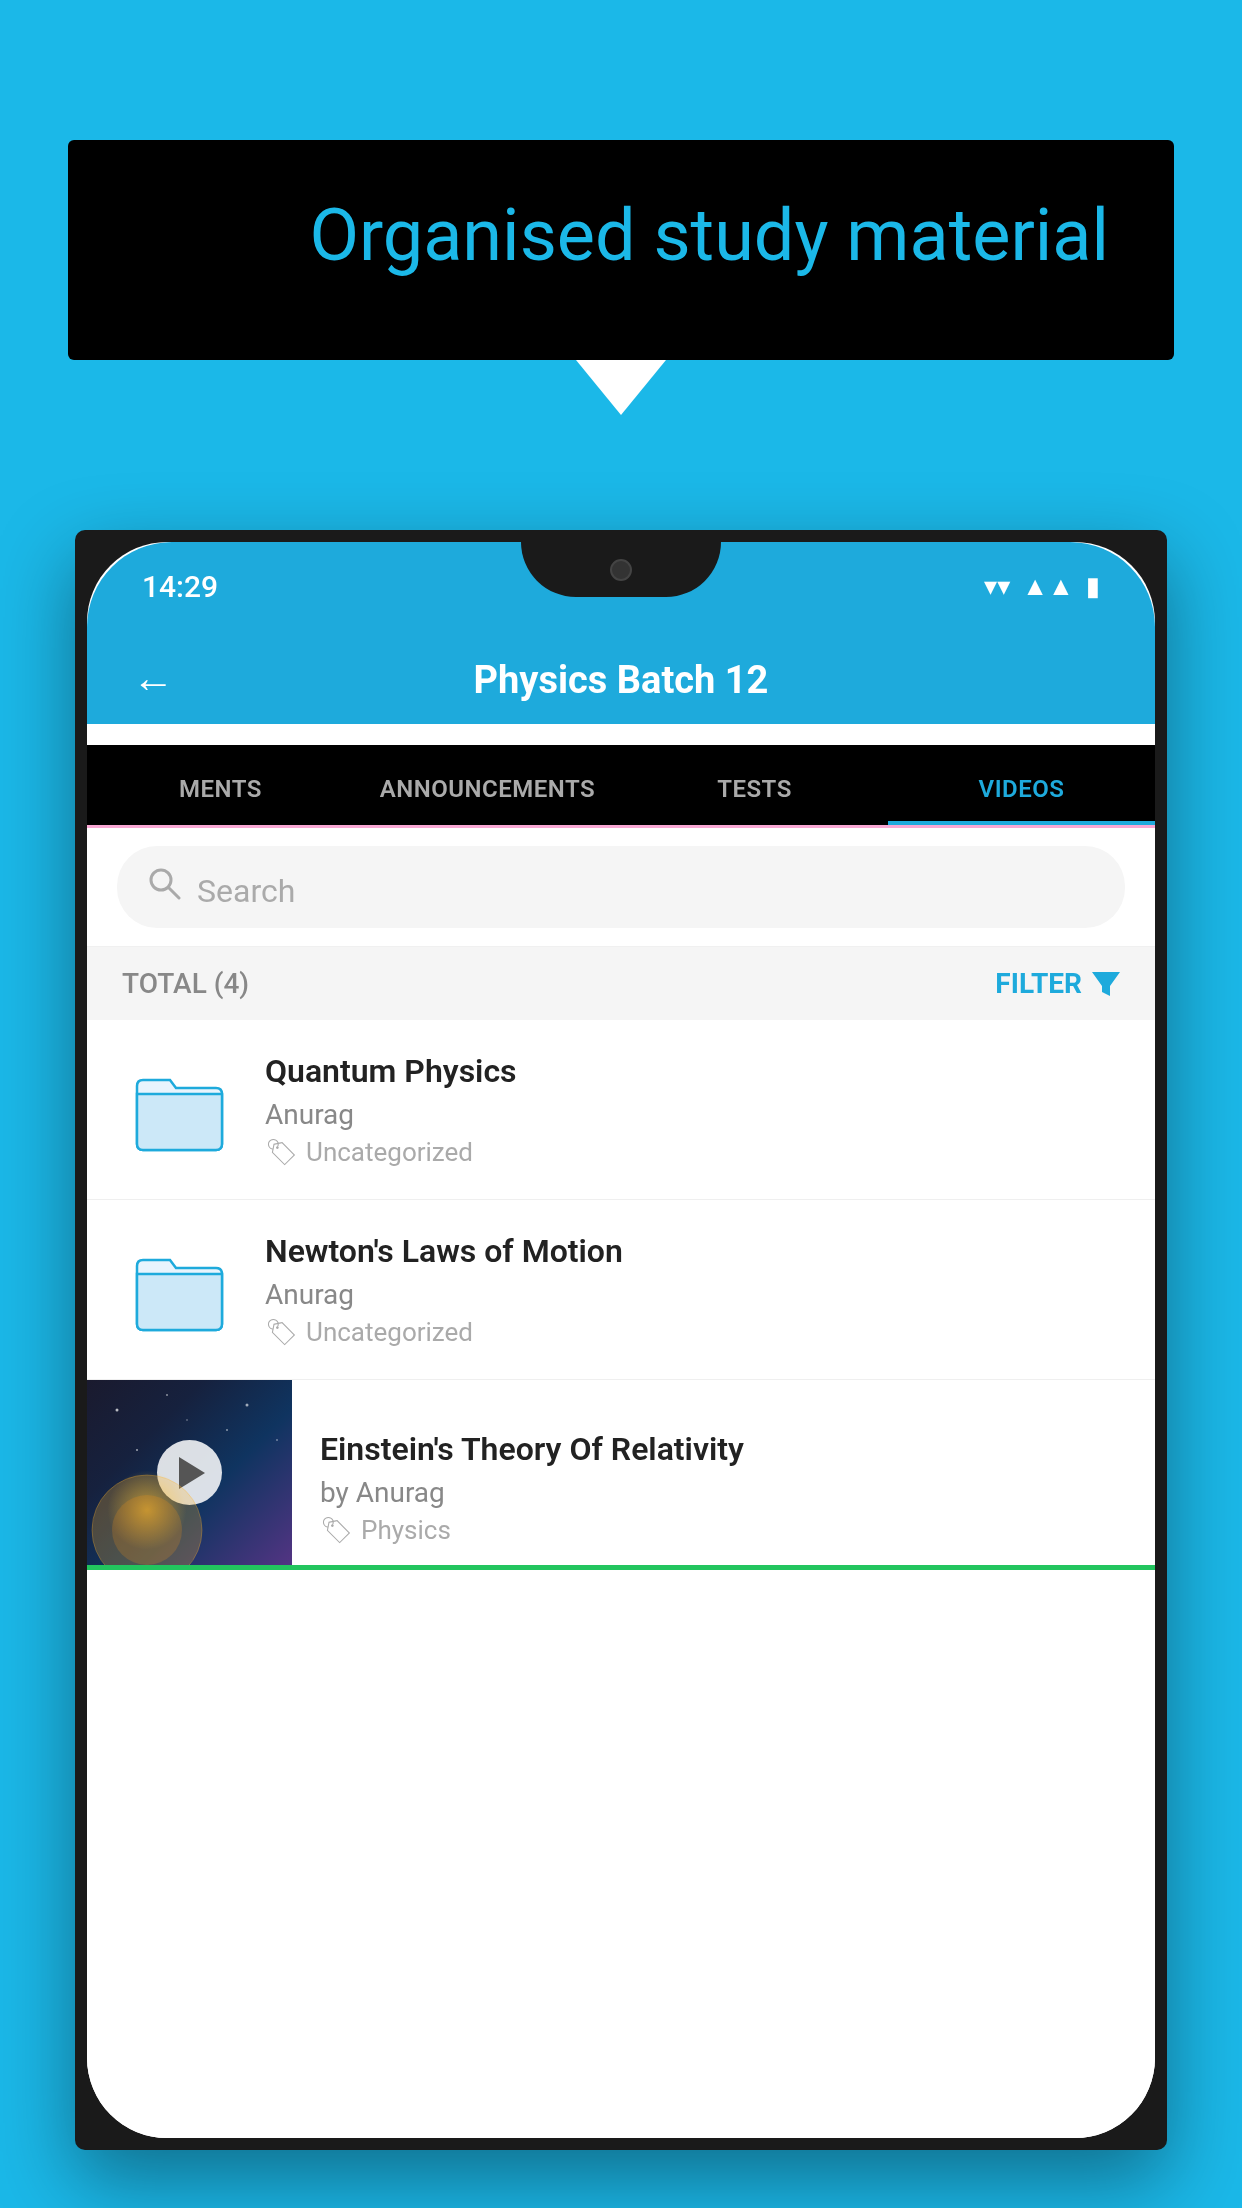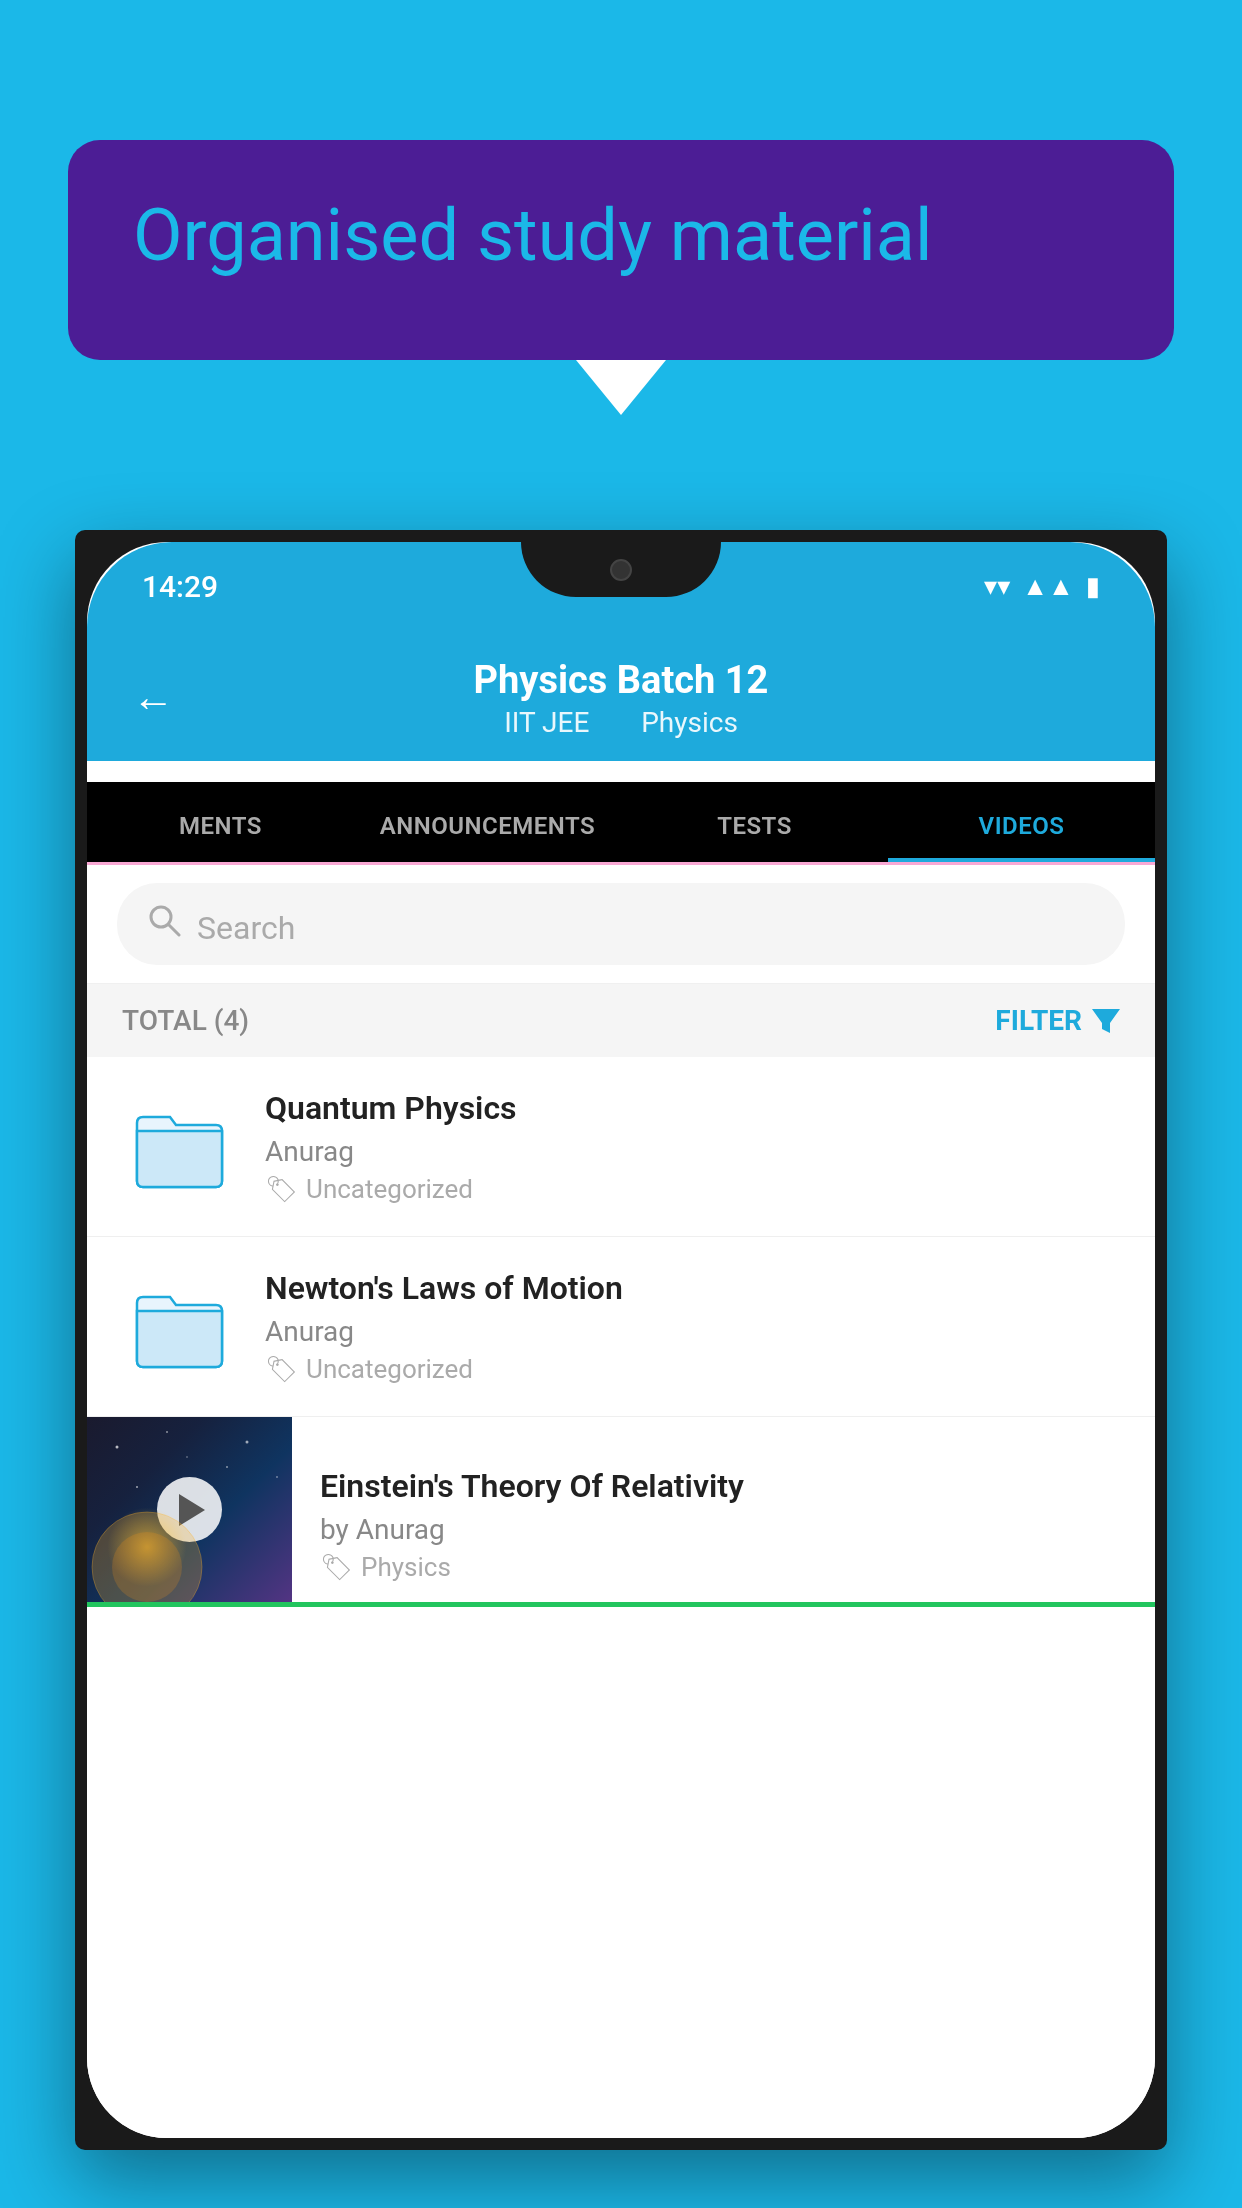--- a/index.html
+++ b/index.html
@@ -22,9 +22,10 @@
     }
 
     .speech-bubble {
-      background: #4c1d95;
-      border-radius: 32px;
+      background: #000000;
+      border-radius: 6px;
       padding: 55px 65px 60px 65px;
+      text-align: right;
     }
 
     .speech-bubble-title {

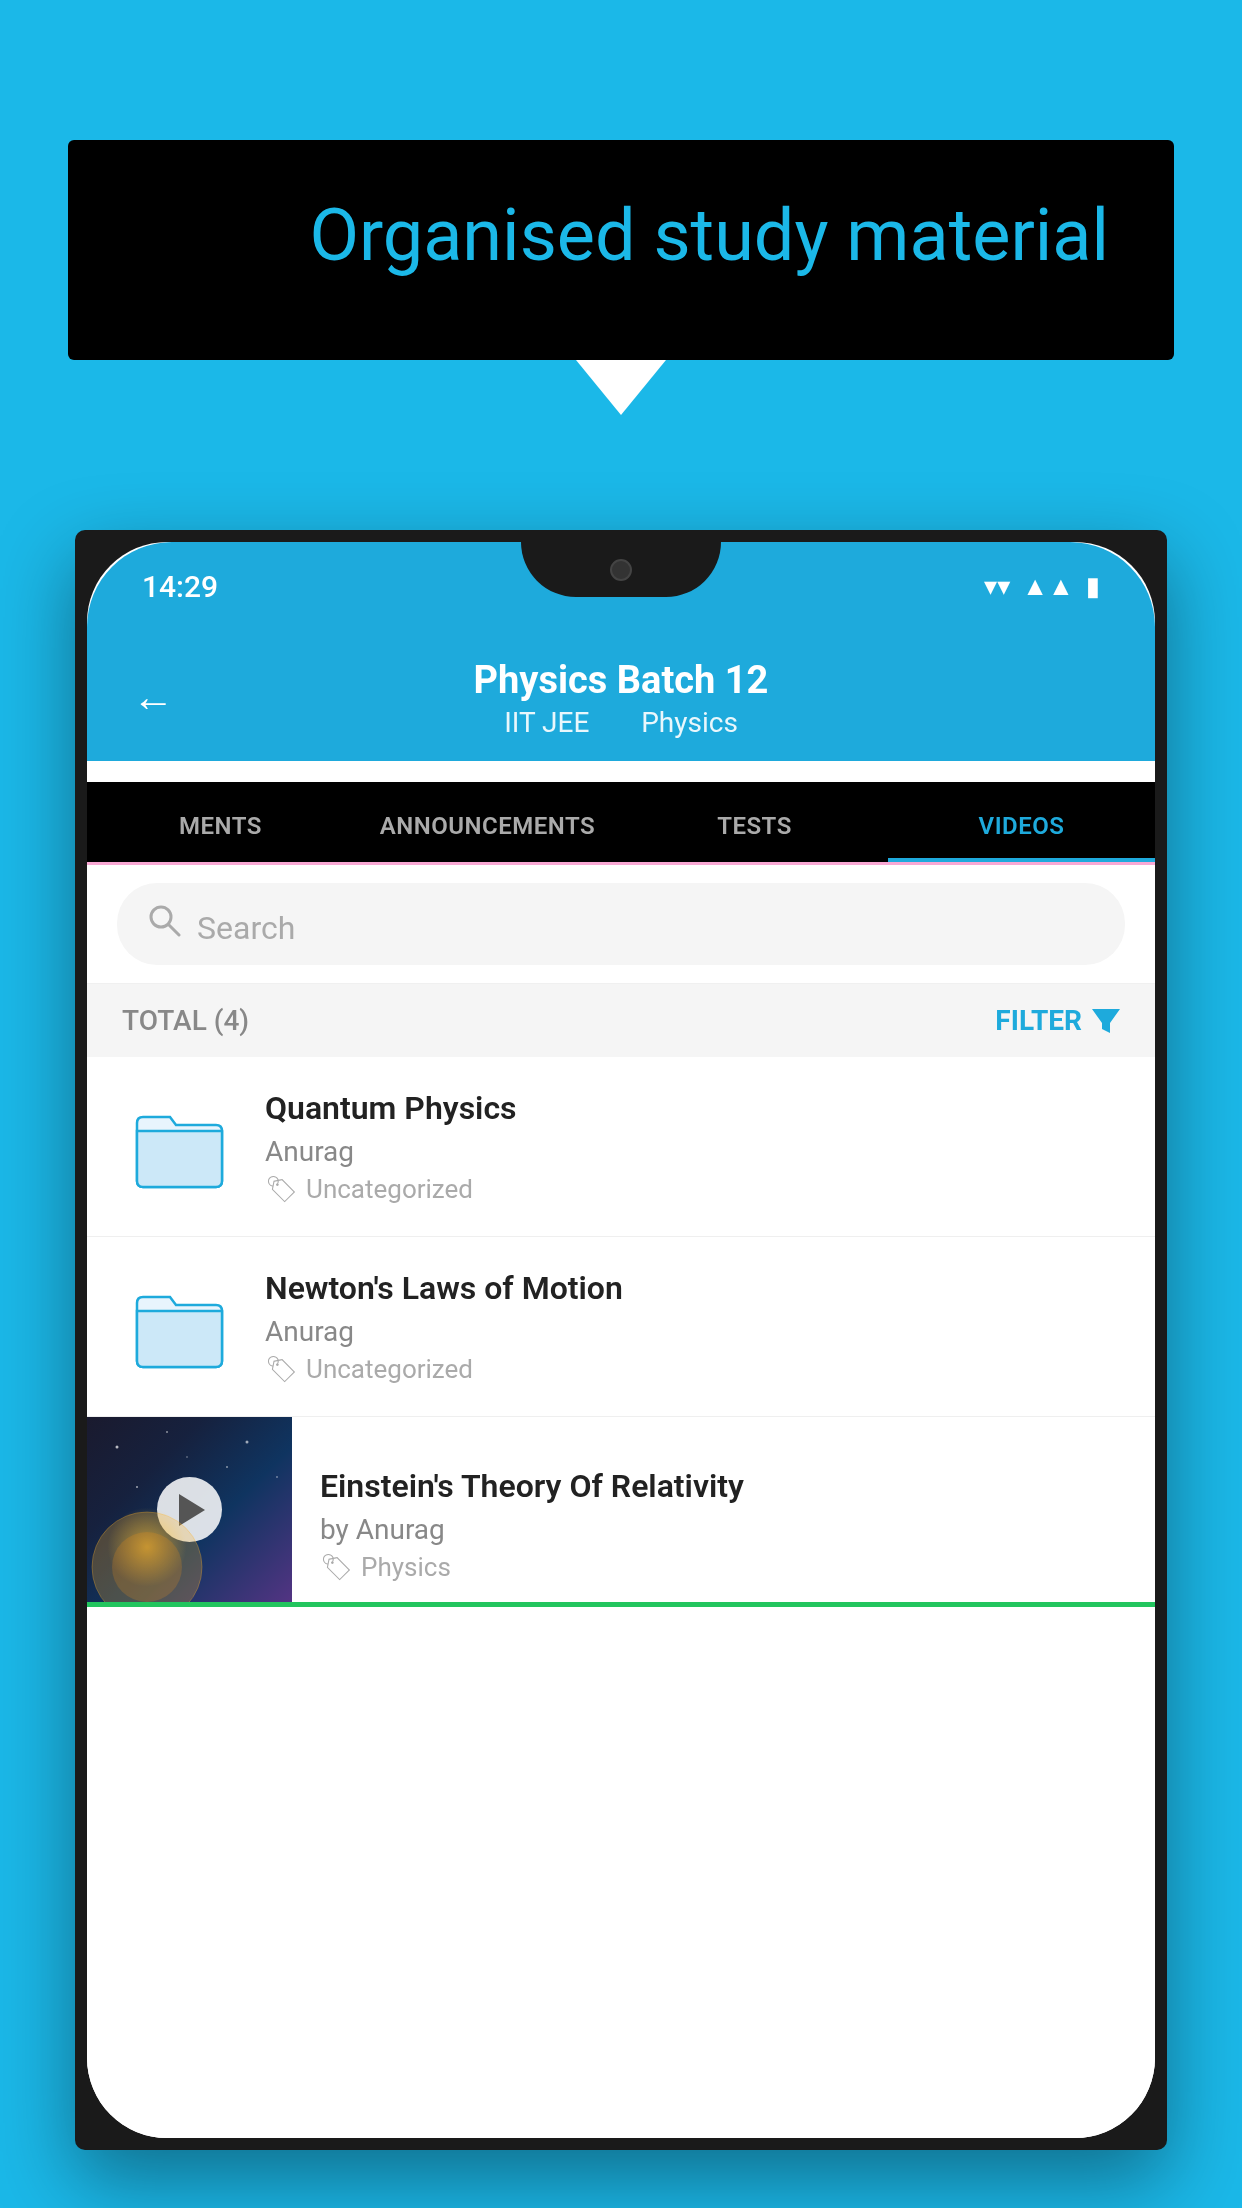--- a/index.html
+++ b/index.html
@@ -378,11 +378,6 @@
       <div class="app-header">
         <span class="back-arrow">←</span>
         <div class="header-title">Physics Batch 12</div>
-        <div class="header-subtitle">
-          <span>IIT JEE</span>
-          &nbsp;&nbsp;
-          <span>Physics</span>
-        </div>
       </div>
 
       <div class="tabs-bar">

